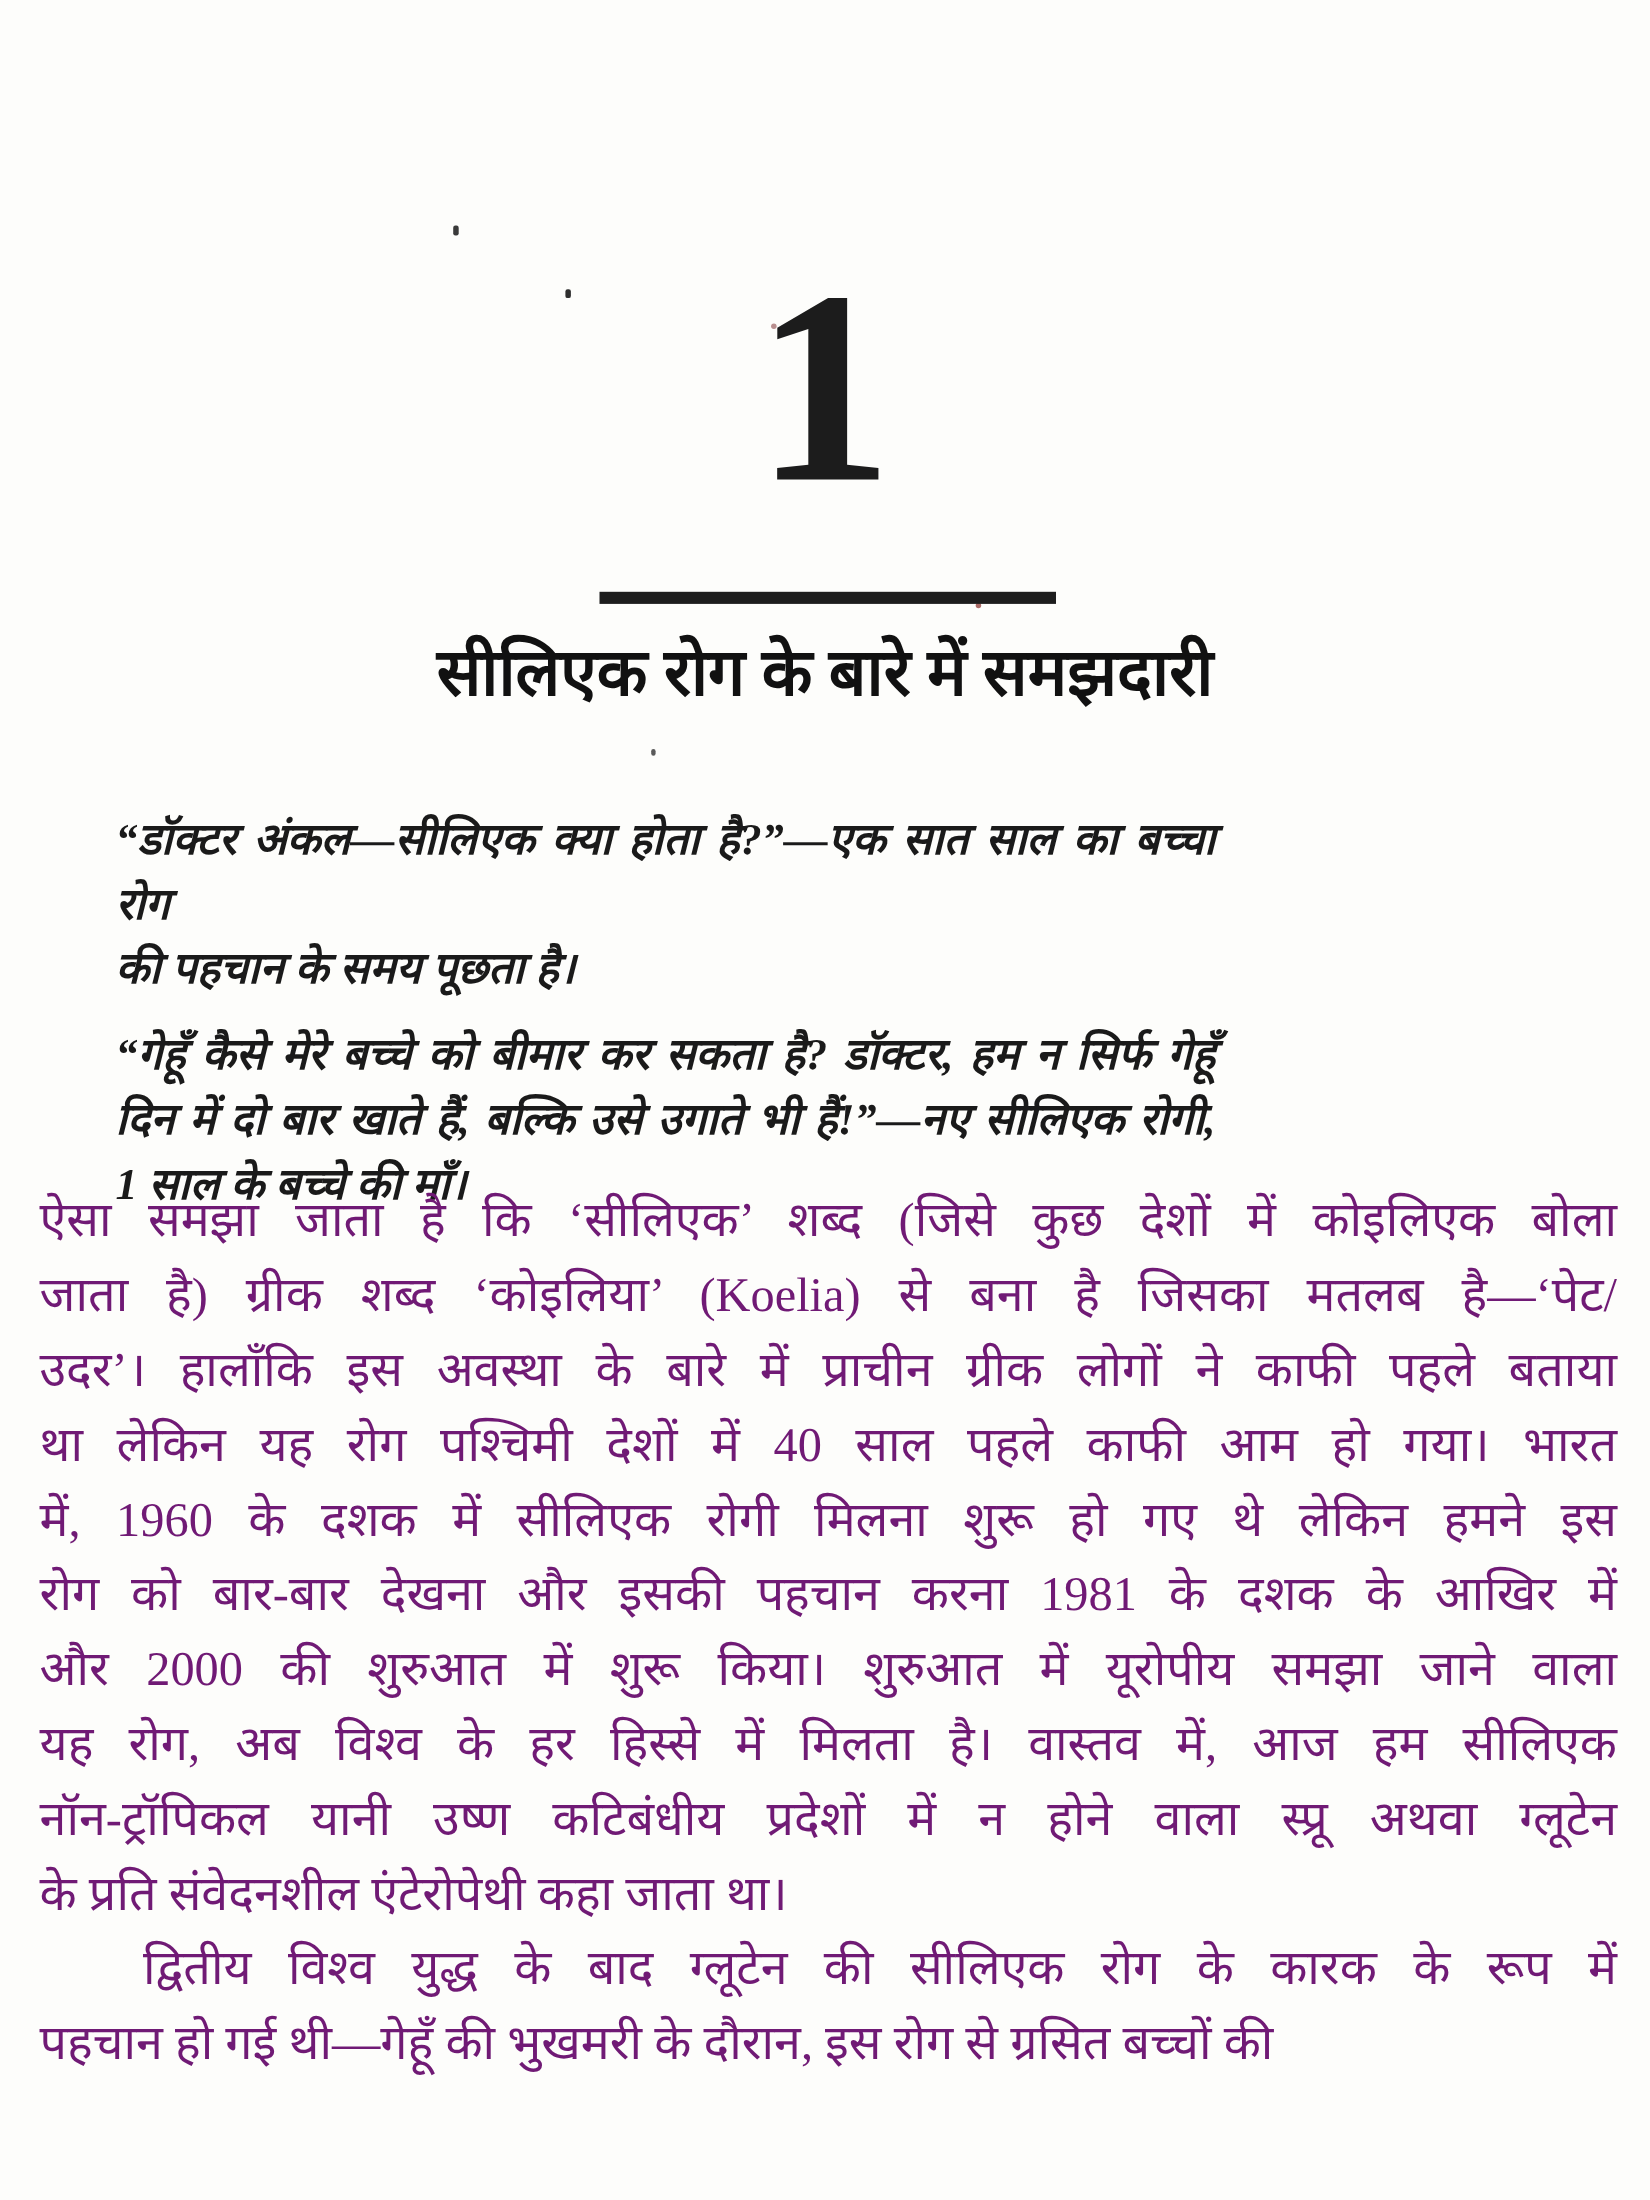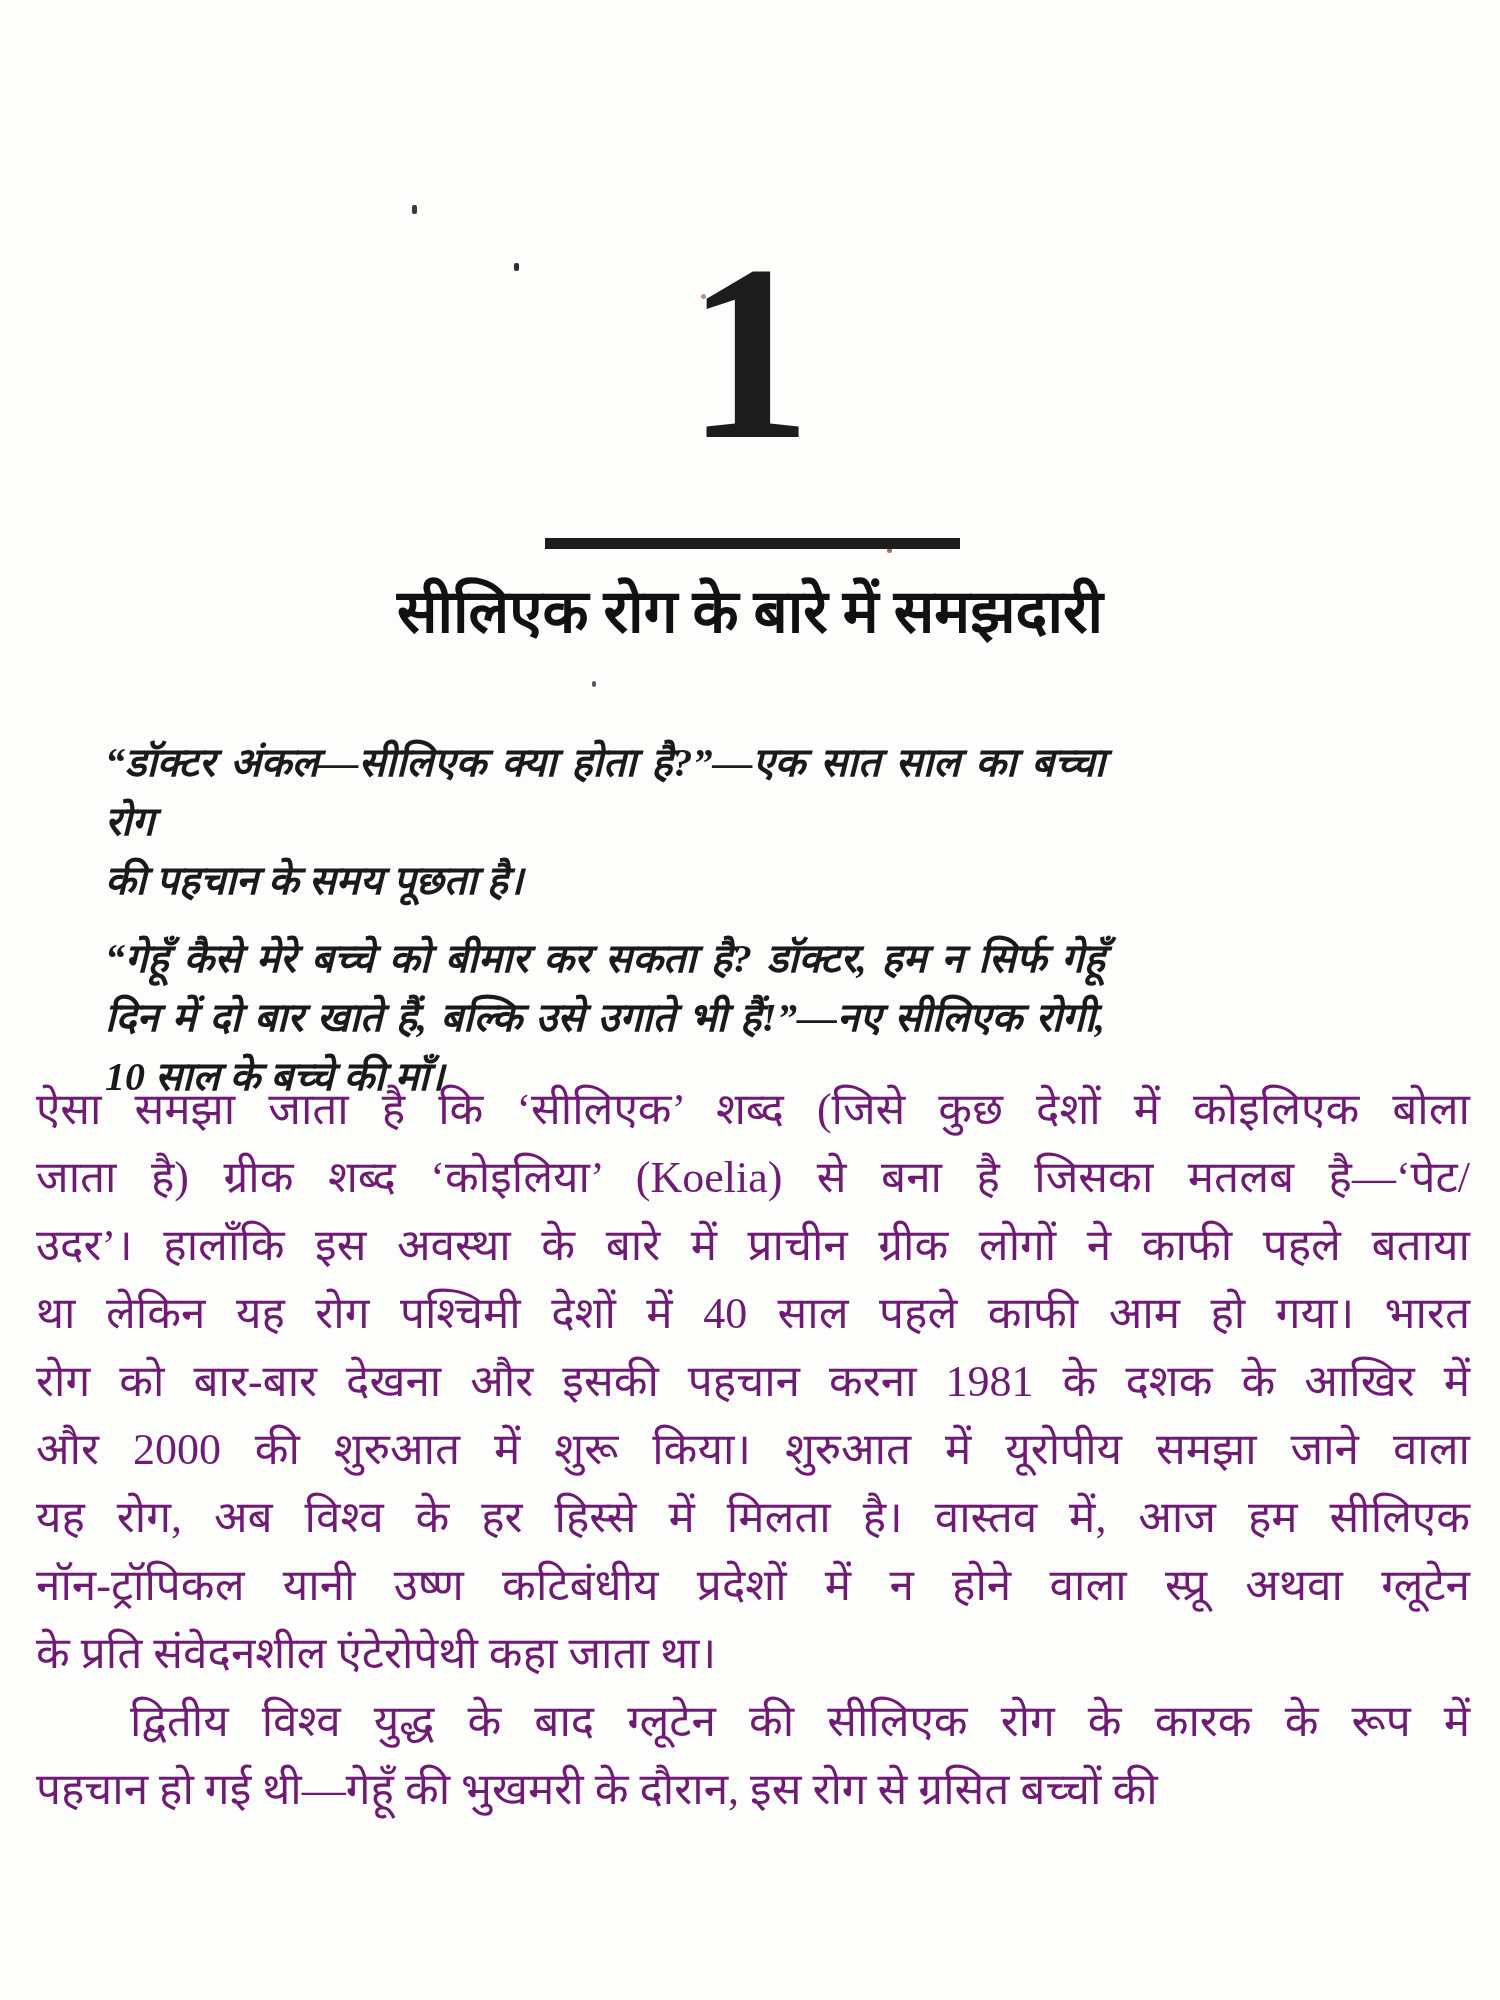--- a/index.html
+++ b/index.html
@@ -116,7 +116,7 @@
       <div class="quote">
         <div class="qline">“गेहूँ कैसे मेरे बच्चे को बीमार कर सकता है? डॉक्टर, हम न सिर्फ गेहूँ</div>
         <div class="qline">दिन में दो बार खाते हैं, बल्कि उसे उगाते भी हैं!”—नए सीलिएक रोगी,</div>
-        <div class="qline last">10 साल के बच्चे की माँ।</div>
+        <div class="qline last">1 साल के बच्चे की माँ।</div>
       </div>
     </div>
 

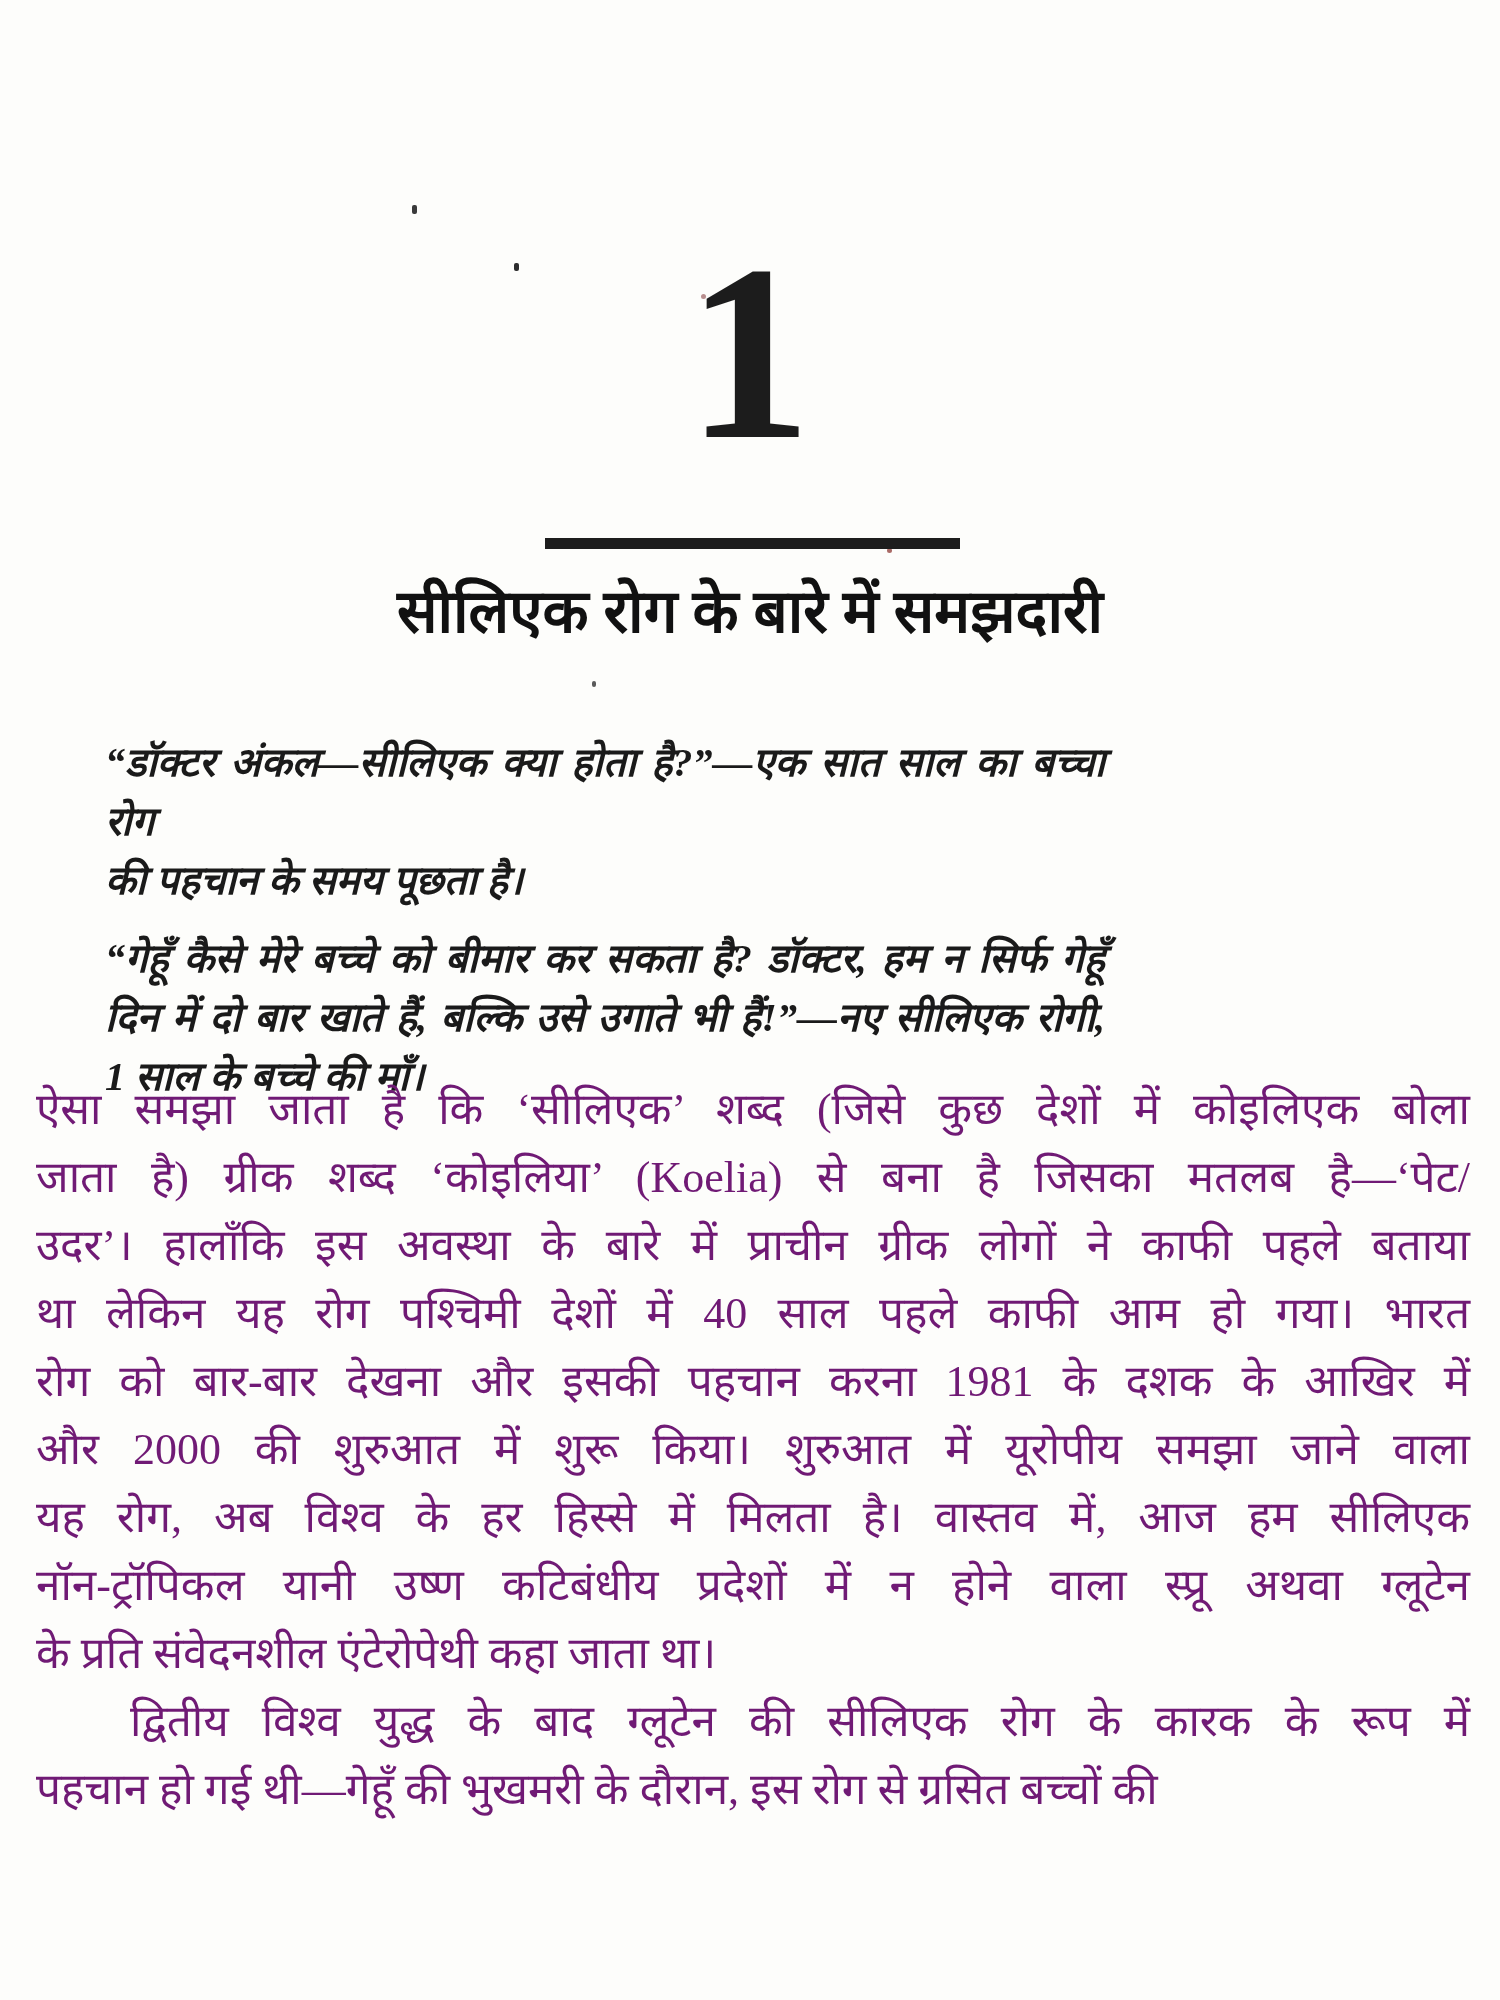--- a/index.html
+++ b/index.html
@@ -126,6 +126,7 @@
         <div class="bline">जाता है) ग्रीक शब्द ‘कोइलिया’ (Koelia) से बना है जिसका मतलब है—‘पेट/</div>
         <div class="bline">उदर’। हालाँकि इस अवस्था के बारे में प्राचीन ग्रीक लोगों ने काफी पहले बताया</div>
         <div class="bline">था लेकिन यह रोग पश्चिमी देशों में 40 साल पहले काफी आम हो गया। भारत</div>
+        <div class="bline">में, 1960 के दशक में सीलिएक रोगी मिलना शुरू हो गए थे लेकिन हमने इस</div>
         <div class="bline">रोग को बार-बार देखना और इसकी पहचान करना 1981 के दशक के आखिर में</div>
         <div class="bline">और 2000 की शुरुआत में शुरू किया। शुरुआत में यूरोपीय समझा जाने वाला</div>
         <div class="bline">यह रोग, अब विश्व के हर हिस्से में मिलता है। वास्तव में, आज हम सीलिएक</div>

